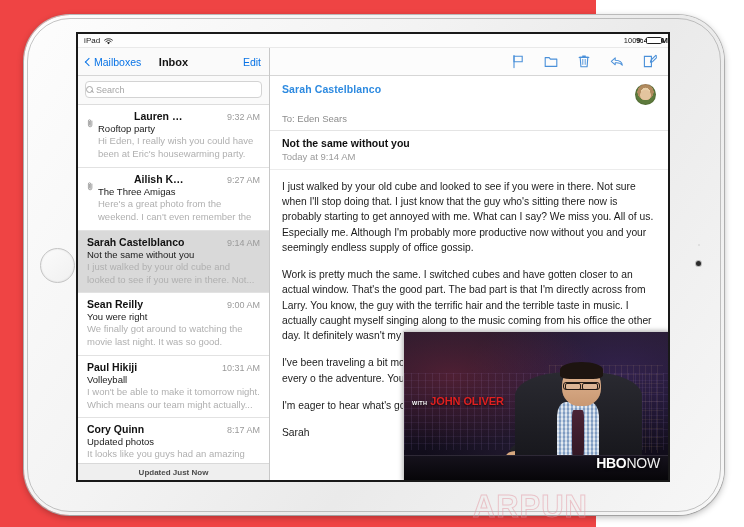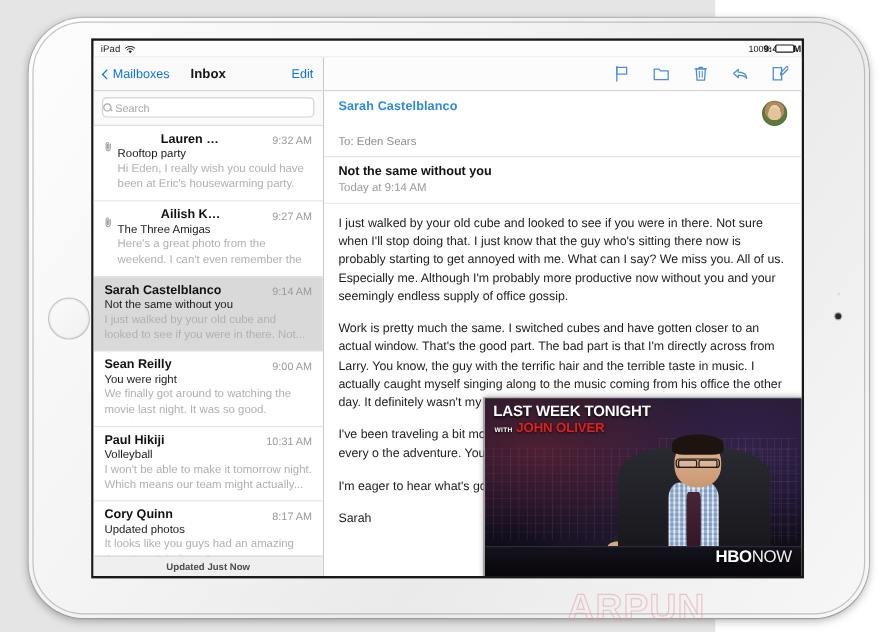--- a/index.html
+++ b/index.html
@@ -9,7 +9,7 @@
     font-family: "Liberation Sans", sans-serif;
     overflow: hidden;
   }
-  #stage { position: relative; width: 596px; height: 527px; background: #e5e5e5; }
+  #stage { position: relative; width: 596px; height: 527px; background: #ef4444; }
 
   
   .ipad-body {

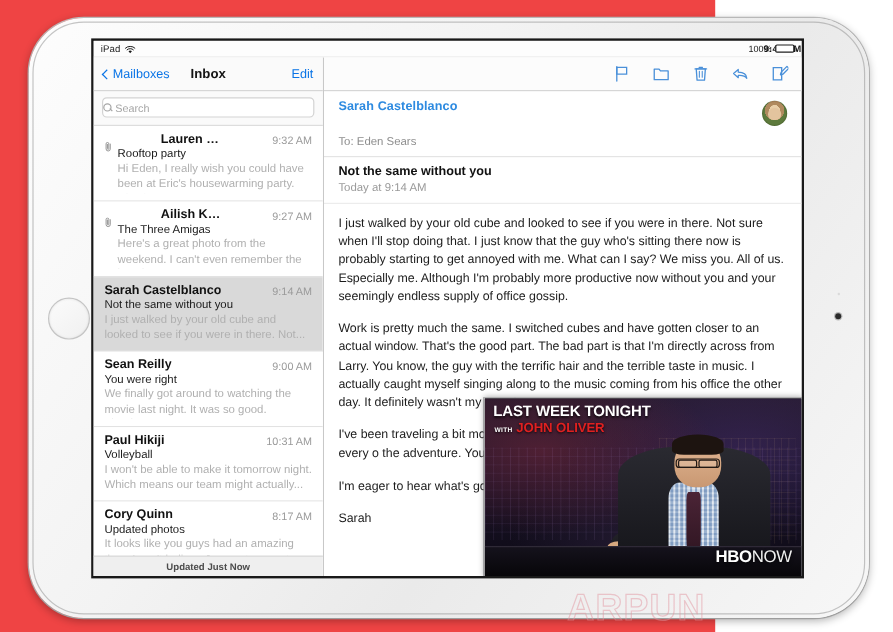--- a/index.html
+++ b/index.html
@@ -486,7 +486,6 @@
             <div class="host-glasses"></div>
             <div class="desk"></div>
           </div>
-          <div class="pip-title">LAST WEEK TONIGHT</div>
           <div class="pip-sub">
             <span class="pip-with">WITH</span>
             <span class="pip-name">JOHN OLIVER</span>

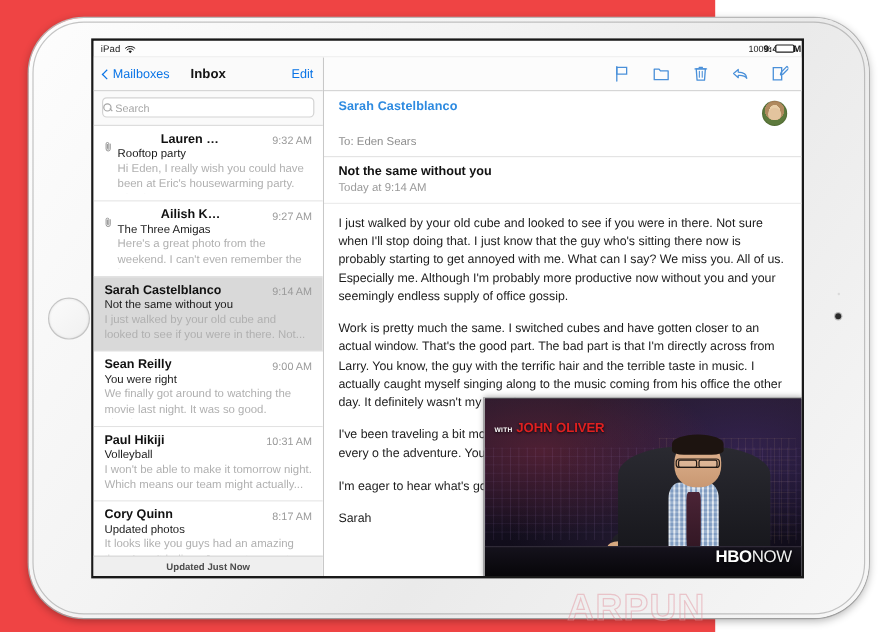--- a/index.html
+++ b/index.html
@@ -277,7 +277,7 @@
     white-space: nowrap;
   }
   .pip-with { color: #ffffff; font-size: 5.5px; font-weight: bold; letter-spacing: .3px; }
-  .pip-name { color: #e02020; font-size: 11px; font-weight: bold; letter-spacing: -0.1px; }
+  .pip-name { color: #e02020; font-size: 11px; font-weight: bold; letter-spacing: -0.1px; margin-top: 44px; }
   .pip-logo {
     position: absolute; right: 8px; bottom: 9px;
     display: flex; align-items: baseline;

